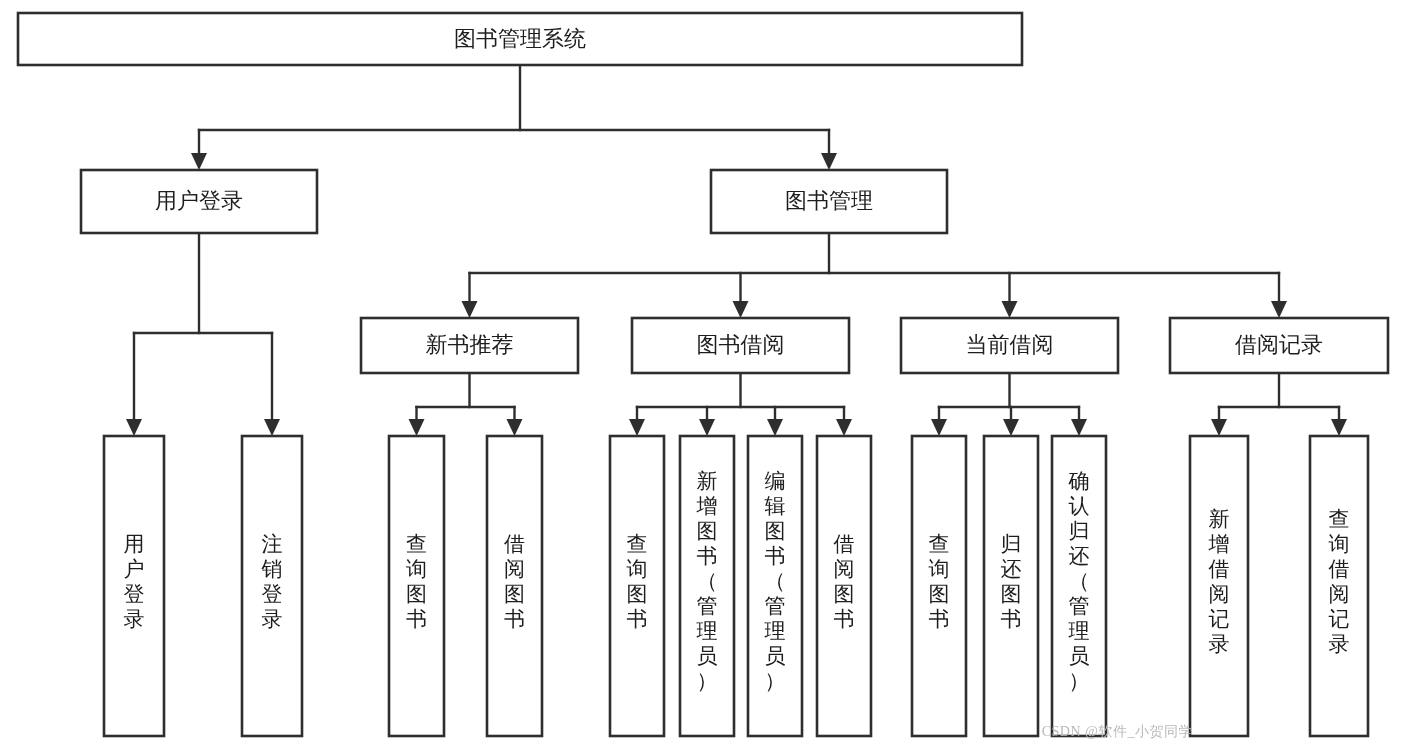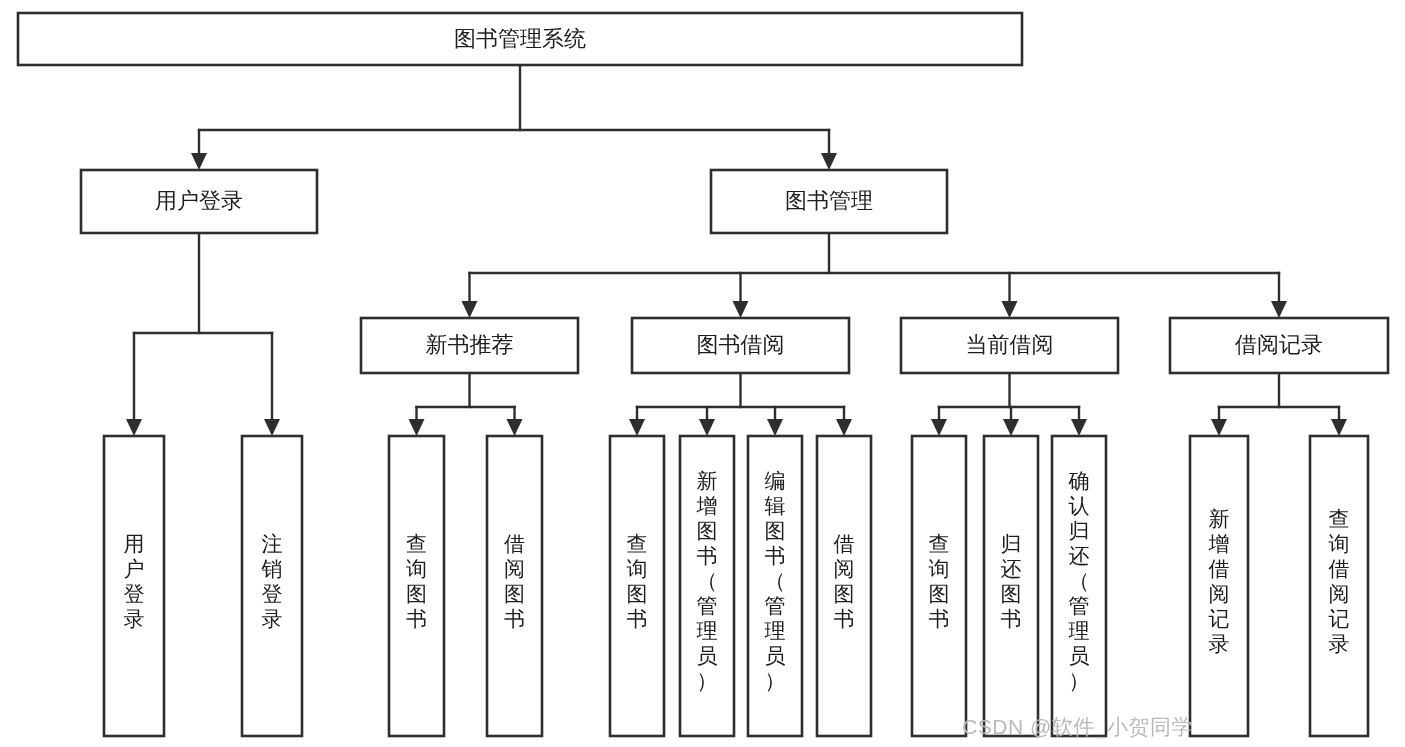--- a/index.html
+++ b/index.html
@@ -60,8 +60,8 @@
     position: absolute;
     right: 10px;
     bottom: 6px;
-    font-family: Liberation Sans, sans-serif;
-    font-size: 21px;
+    font-family: Liberation Serif, serif;
+    font-size: 14px;
     color: #b9b9b9;
     letter-spacing: 0.5px;
     white-space: nowrap;

